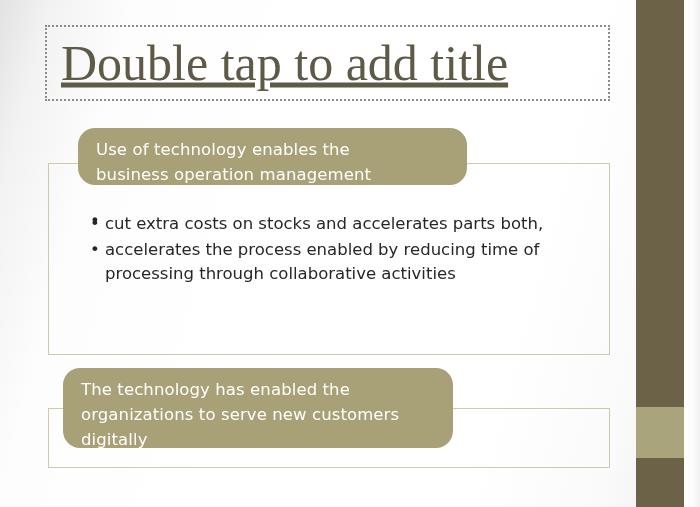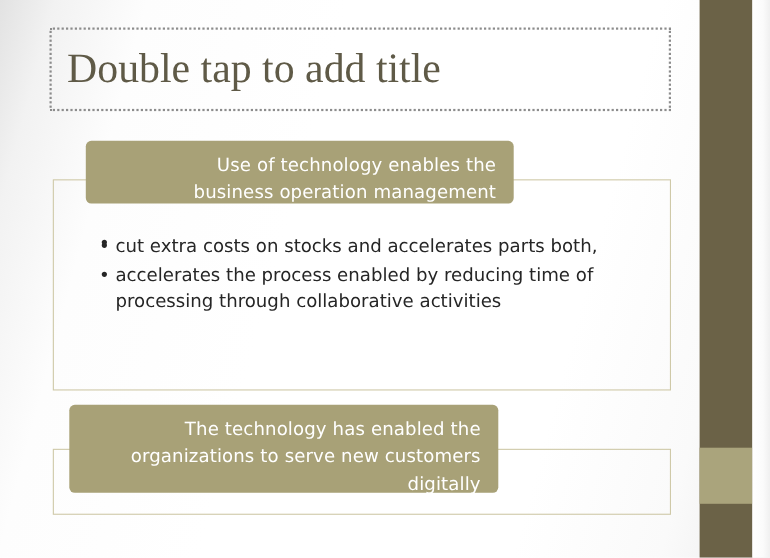--- a/index.html
+++ b/index.html
@@ -64,10 +64,11 @@
     top: 50%;
     transform: translateY(-50%);
     font-family: "Liberation Serif", "DejaVu Serif", serif;
-    font-size: 38px;
+    font-size: 50px;
     line-height: 1.1;
     color: #5f5a47;
     white-space: nowrap;
+    text-decoration: underline;
   }
 
   

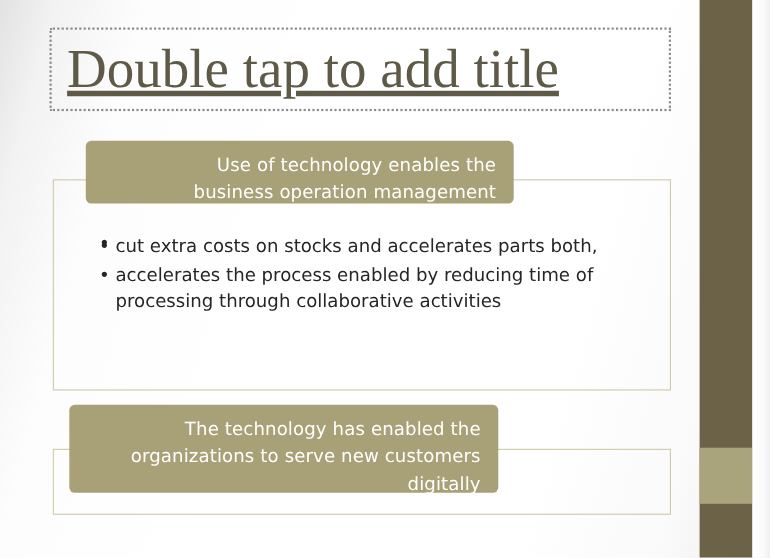--- a/index.html
+++ b/index.html
@@ -93,14 +93,13 @@
   .chip {
     position: absolute;
     background: #a8a177;
-    border-radius: 5px;
+    border-radius: 17px;
     color: #ffffff;
     box-sizing: border-box;
     padding: 10px 16px 4px 18px;
     font-size: 16.5px;
     line-height: 1.5;
     letter-spacing: 0.1px;
-    text-align: right;
   }
   #chip1 {
     left: 78px;

